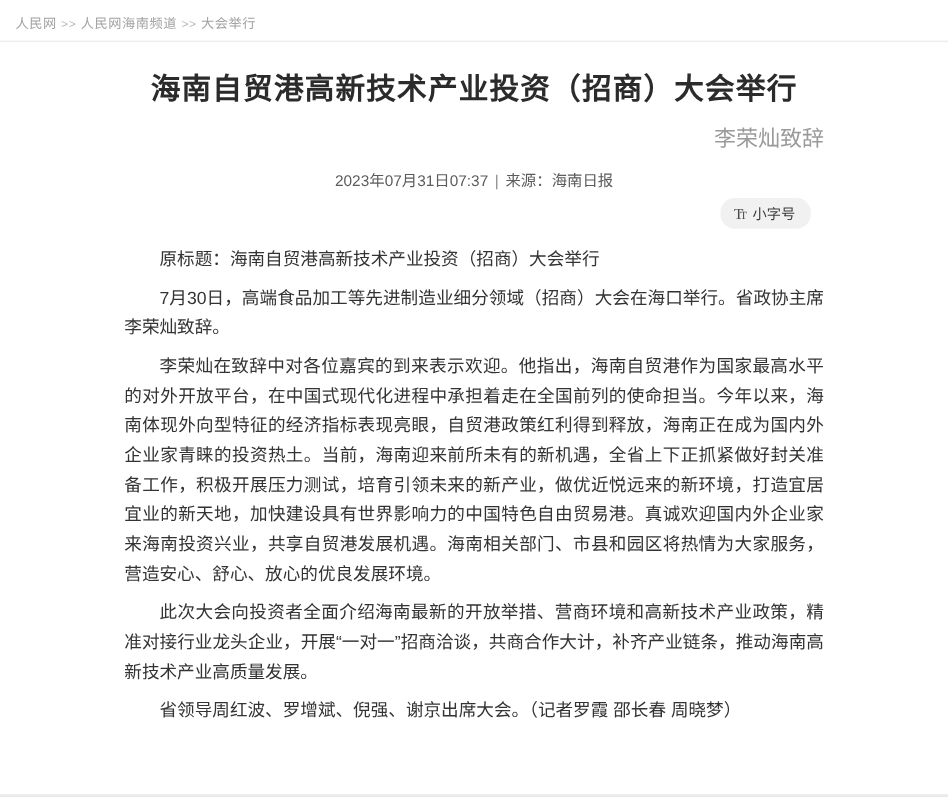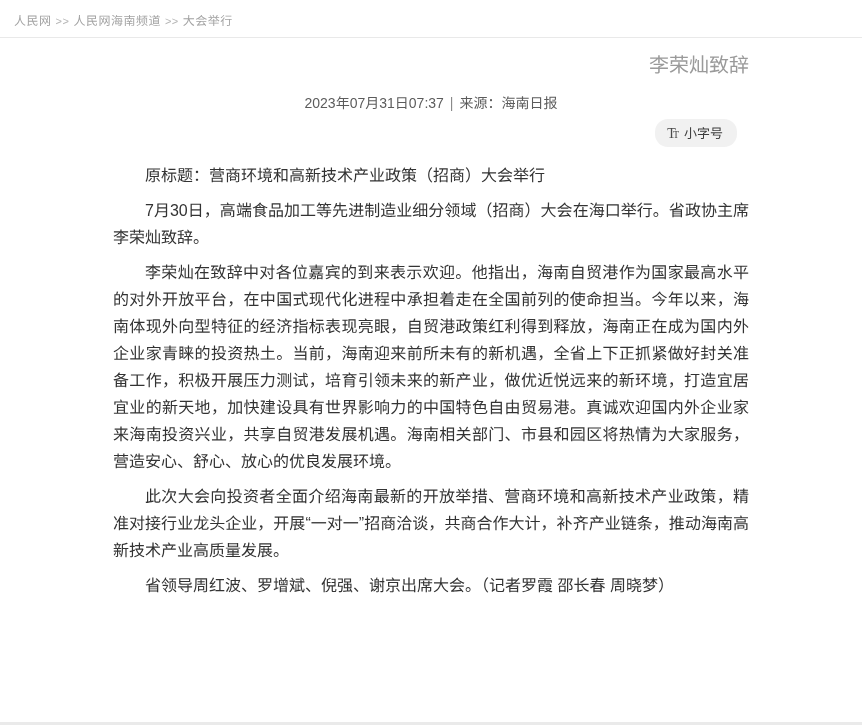--- a/index.html
+++ b/index.html
@@ -134,6 +134,7 @@
 
   <div class="article">
 
+    <h1 class="article-title">海南自贸港高新技术产业投资（招商）大会举行</h1>
 
     <div class="article-subtitle">李荣灿致辞</div>
 

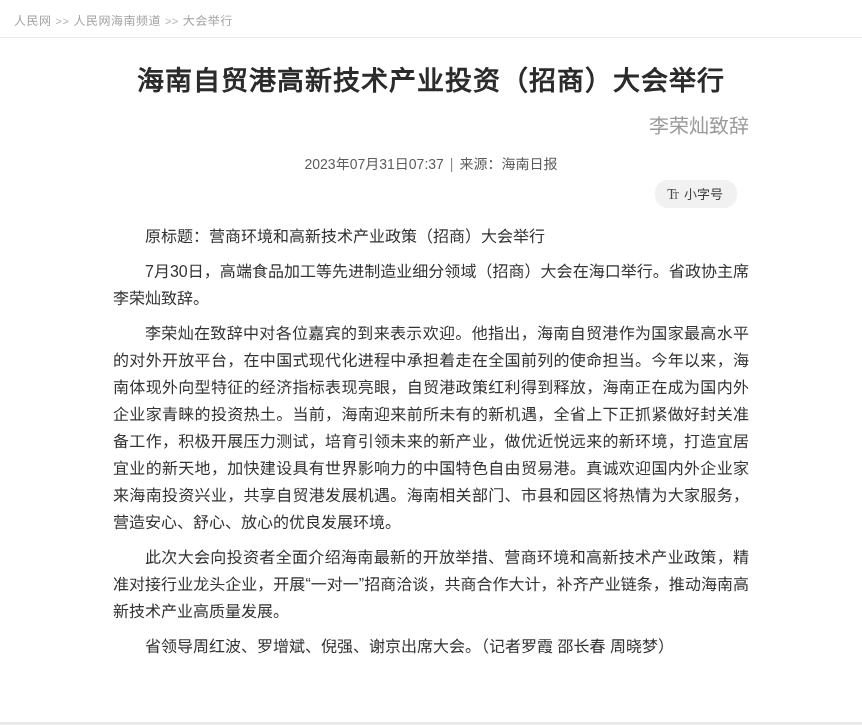--- a/index.html
+++ b/index.html
@@ -150,7 +150,7 @@
     </div>
 
     <div class="article-body">
-      <p>原标题：营商环境和高新技术产业政策（招商）大会举行</p>
+      <p>原标题：海南自贸港高新技术产业投资（招商）大会举行</p>
       <p>7月30日，高端食品加工等先进制造业细分领域（招商）大会在海口举行。省政协主席李荣灿致辞。</p>
       <p>李荣灿在致辞中对各位嘉宾的到来表示欢迎。他指出，海南自贸港作为国家最高水平的对外开放平台，在中国式现代化进程中承担着走在全国前列的使命担当。今年以来，海南体现外向型特征的经济指标表现亮眼，自贸港政策红利得到释放，海南正在成为国内外企业家青睐的投资热土。当前，海南迎来前所未有的新机遇，全省上下正抓紧做好封关准备工作，积极开展压力测试，培育引领未来的新产业，做优近悦远来的新环境，打造宜居宜业的新天地，加快建设具有世界影响力的中国特色自由贸易港。真诚欢迎国内外企业家来海南投资兴业，共享自贸港发展机遇。海南相关部门、市县和园区将热情为大家服务，营造安心、舒心、放心的优良发展环境。</p>
       <p>此次大会向投资者全面介绍海南最新的开放举措、营商环境和高新技术产业政策，精准对接行业龙头企业，开展“一对一”招商洽谈，共商合作大计，补齐产业链条，推动海南高新技术产业高质量发展。</p>

